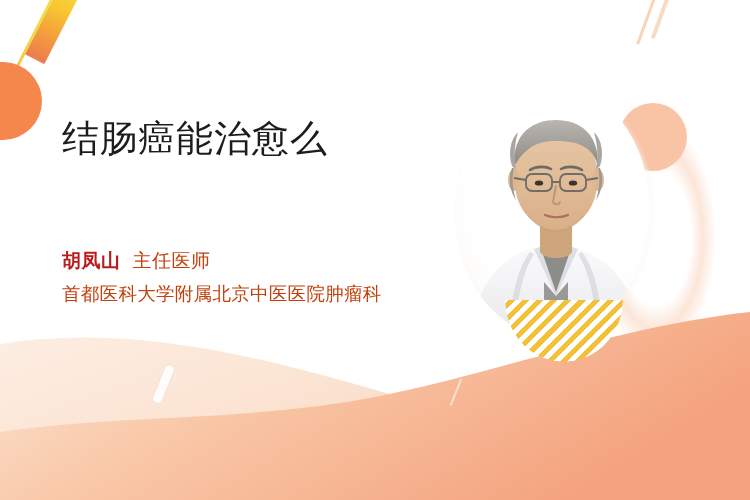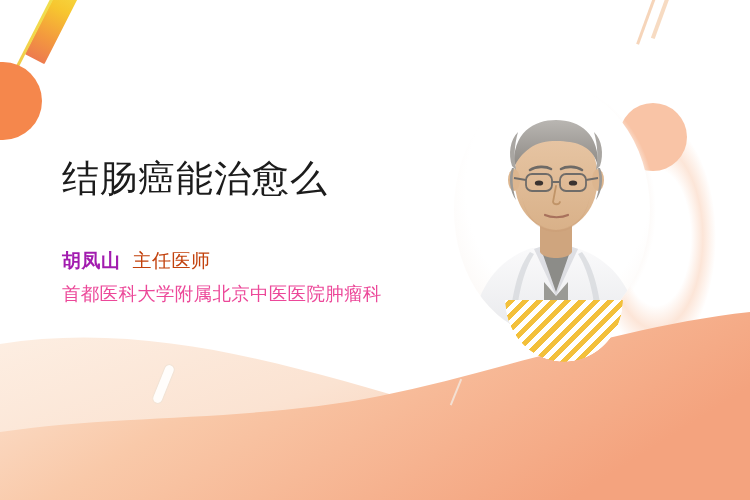--- a/index.html
+++ b/index.html
@@ -142,7 +142,6 @@
     letter-spacing: 1px;
     color: #1c1c1c;
     white-space: nowrap;
-    margin-top: 40px;
   }
   #doctor-block {
     position: absolute;

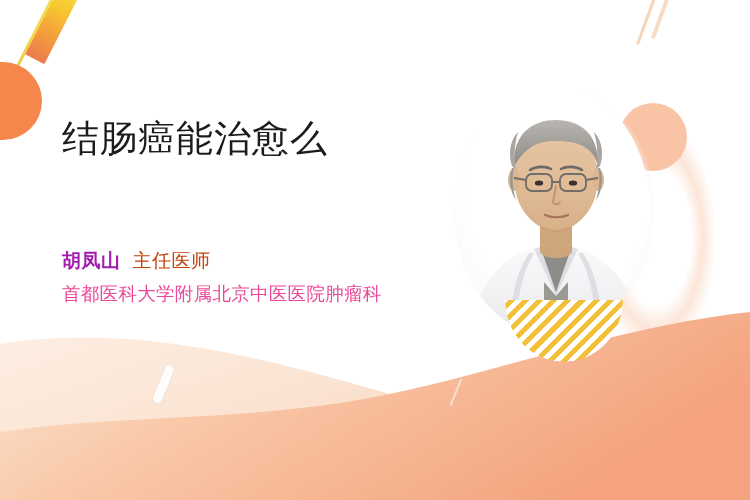--- a/index.html
+++ b/index.html
@@ -154,7 +154,7 @@
     white-space: nowrap;
   }
   #doctor-name {
-    color: #a21caf;
+    color: #b91c1c;
     font-weight: 700;
     letter-spacing: .5px;
   }

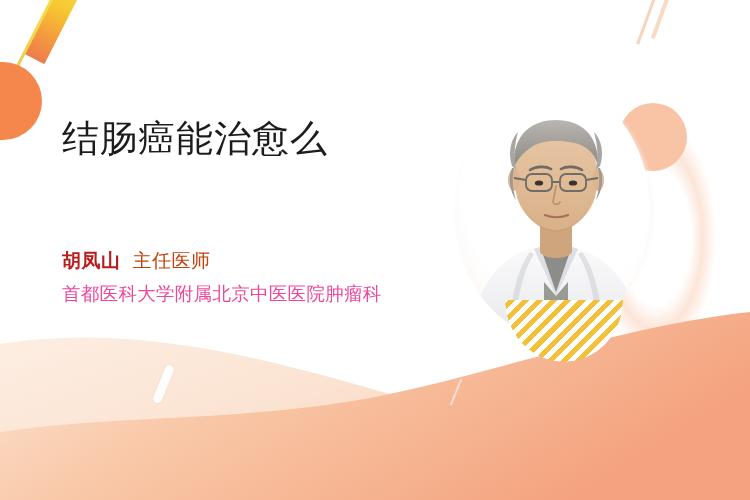--- a/index.html
+++ b/index.html
@@ -165,7 +165,7 @@
     letter-spacing: .5px;
   }
   #doctor-affiliation {
-    color: #ec4899;
+    color: #c2410c;
     font-size: 18.5px;
     line-height: 26px;
     font-weight: 400;

